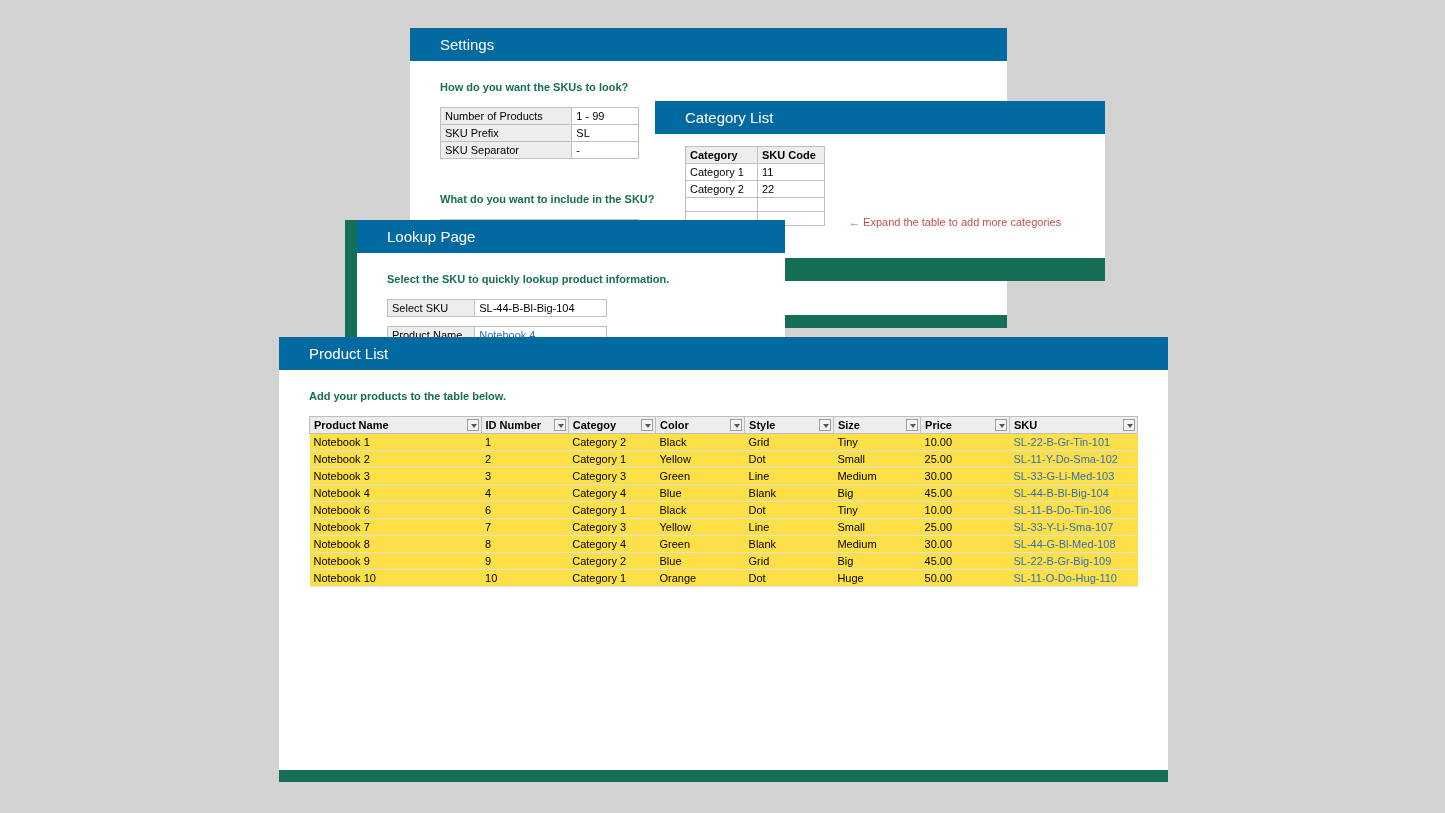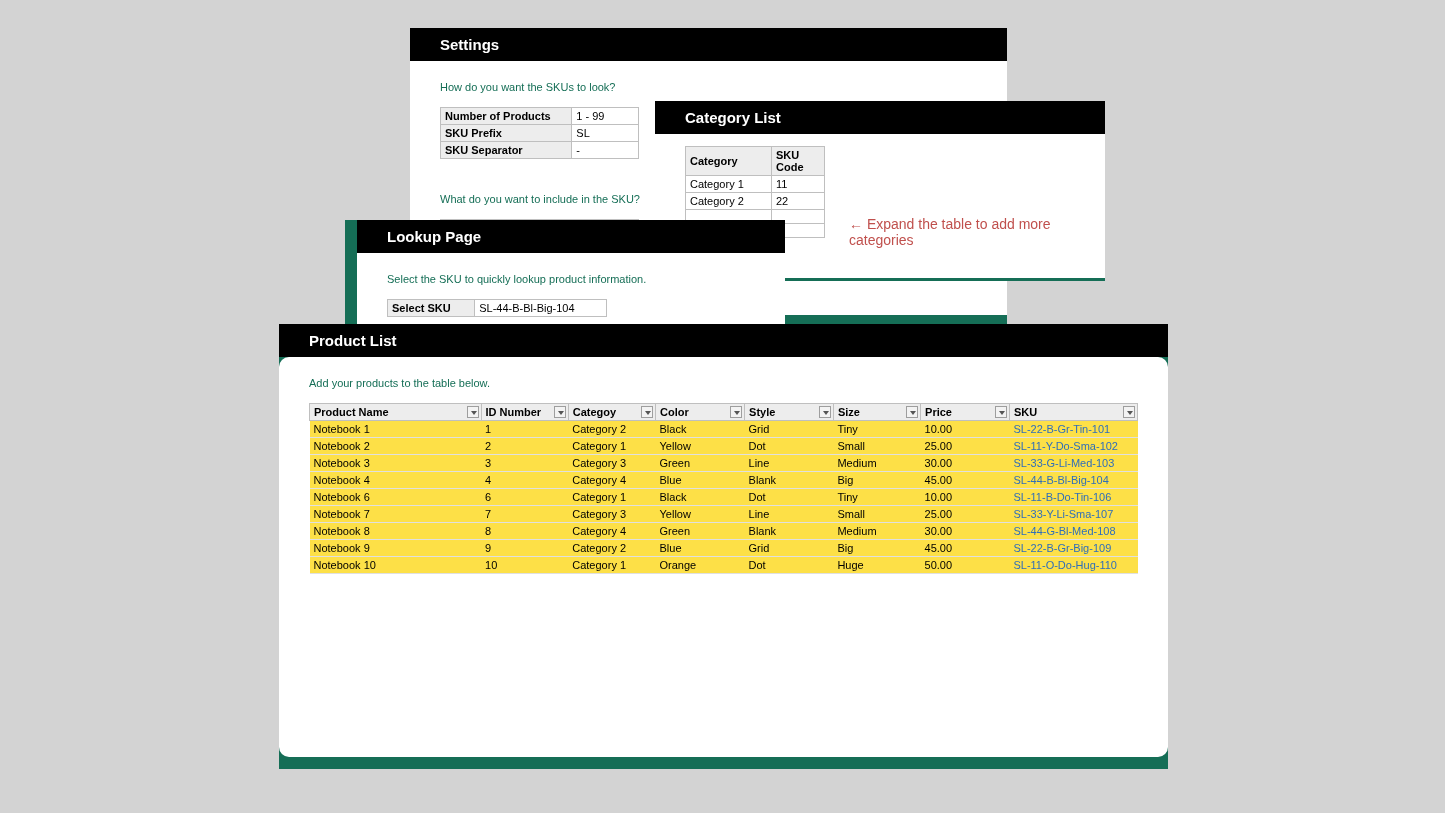--- a/index.html
+++ b/index.html
@@ -21,9 +21,9 @@
   .panel-header {
     color: #fff;
     font-size: 15px;
-    font-weight: 700;
+    font-weight: 400;
     padding: 8px 30px;
-    background: #000000;
+    background: #0369a1;
   }
   .content {
     background: #fff;

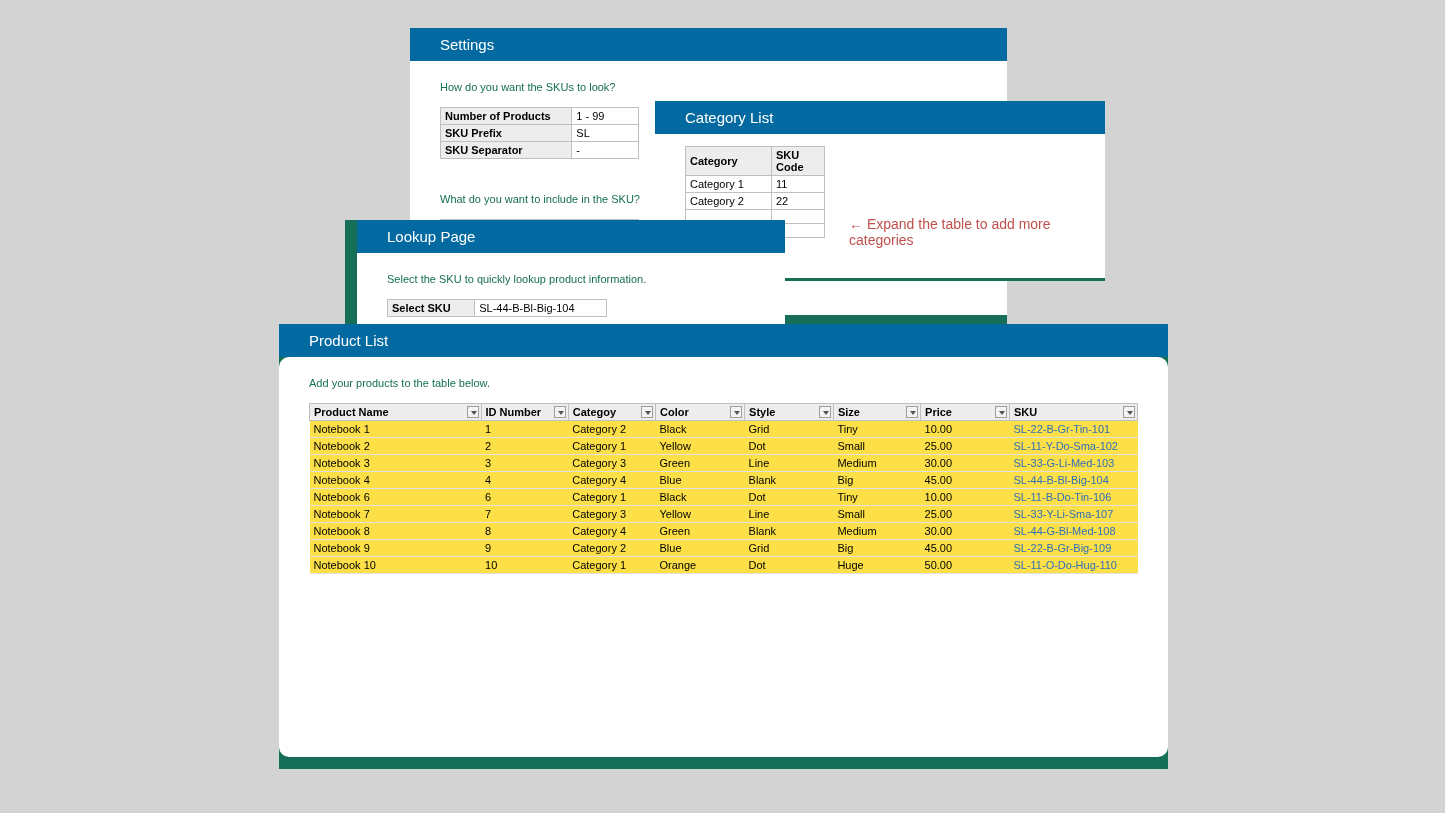--- a/index.html
+++ b/index.html
@@ -31,7 +31,7 @@
   }
   .sub {
     color: #156e56;
-    font-weight: 400;
+    font-weight: 700;
     font-size: 11px;
     margin: 8px 0 14px 0;
   }

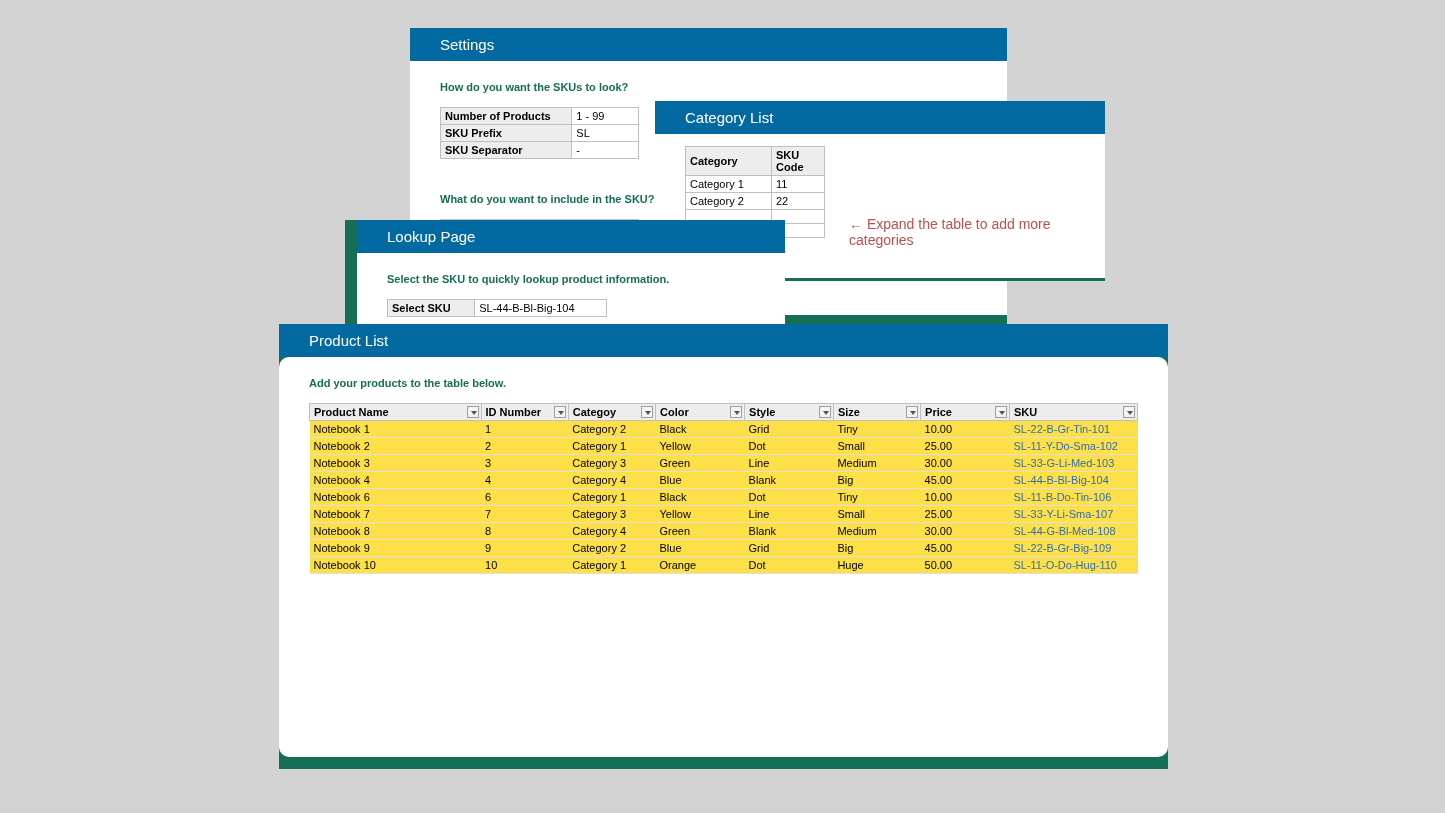--- a/index.html
+++ b/index.html
@@ -105,7 +105,7 @@
   #lookup   { left: 345px; top: 220px; width: 440px; height: 130px; z-index: 3; padding-left: 12px; }
   #products { left: 279px; top: 324px; width: 889px; height: 445px; z-index: 4; }
   #products .content { min-height: 400px; border-radius: 10px; }
-  .kv-label { width: 130px; font-weight: 700; background: #ededed; }
+  .kv-label { width: 130px; font-weight: 400; background: #ededed; }
   .kv-val   { width: 66px; text-align: center; }
   .dt tbody tr { background: #fde047; margin-left: 10px; }
 </style>

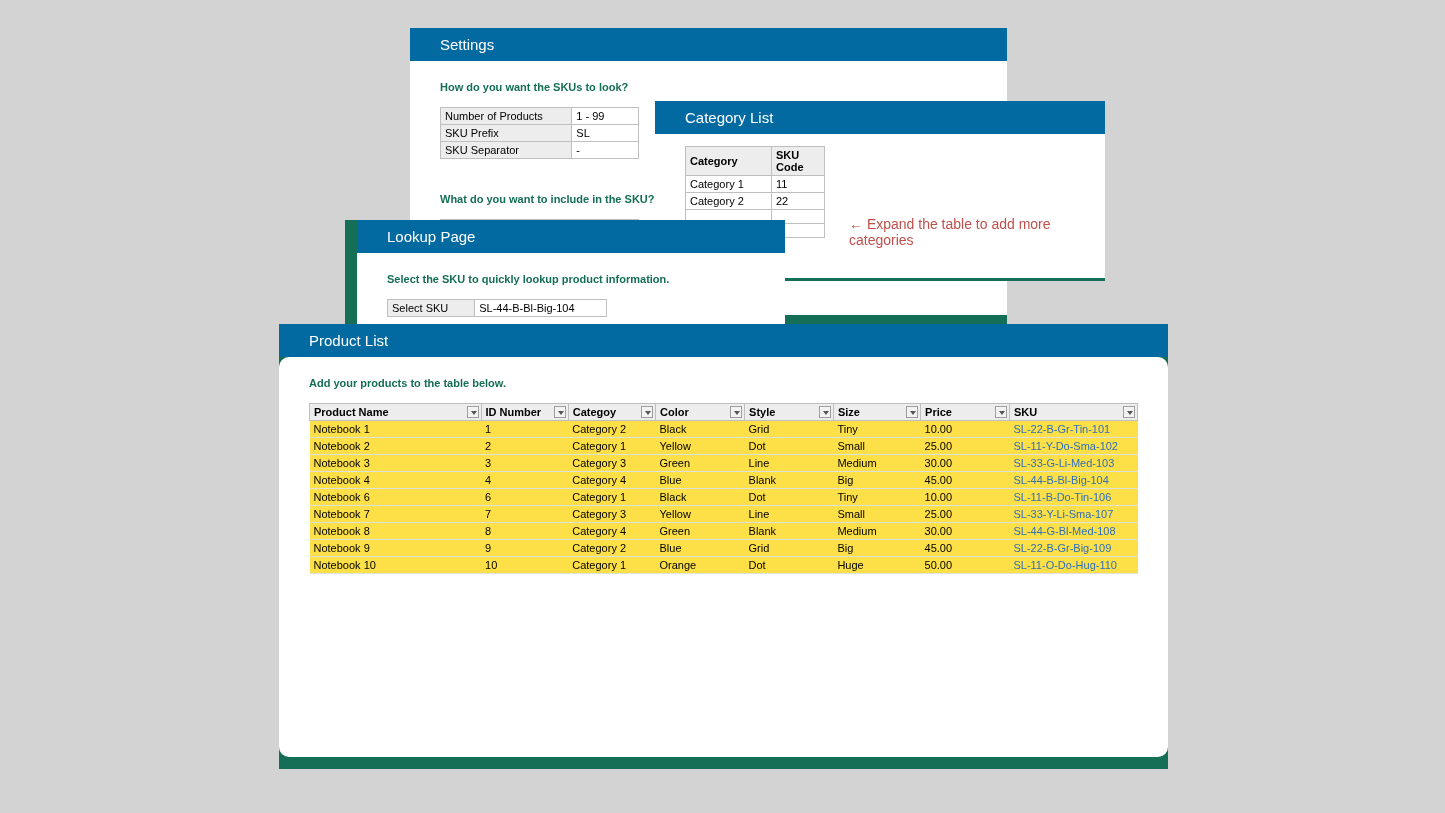--- a/index.html
+++ b/index.html
@@ -151,7 +151,7 @@
       <table class="grid" style="width:140px">
         <thead>
             <tr>
-          <th style="width:86px">Category</th>
+          <th style="width:72px">Category</th>
           <th>SKU Code</th>
         </tr>
           </thead>

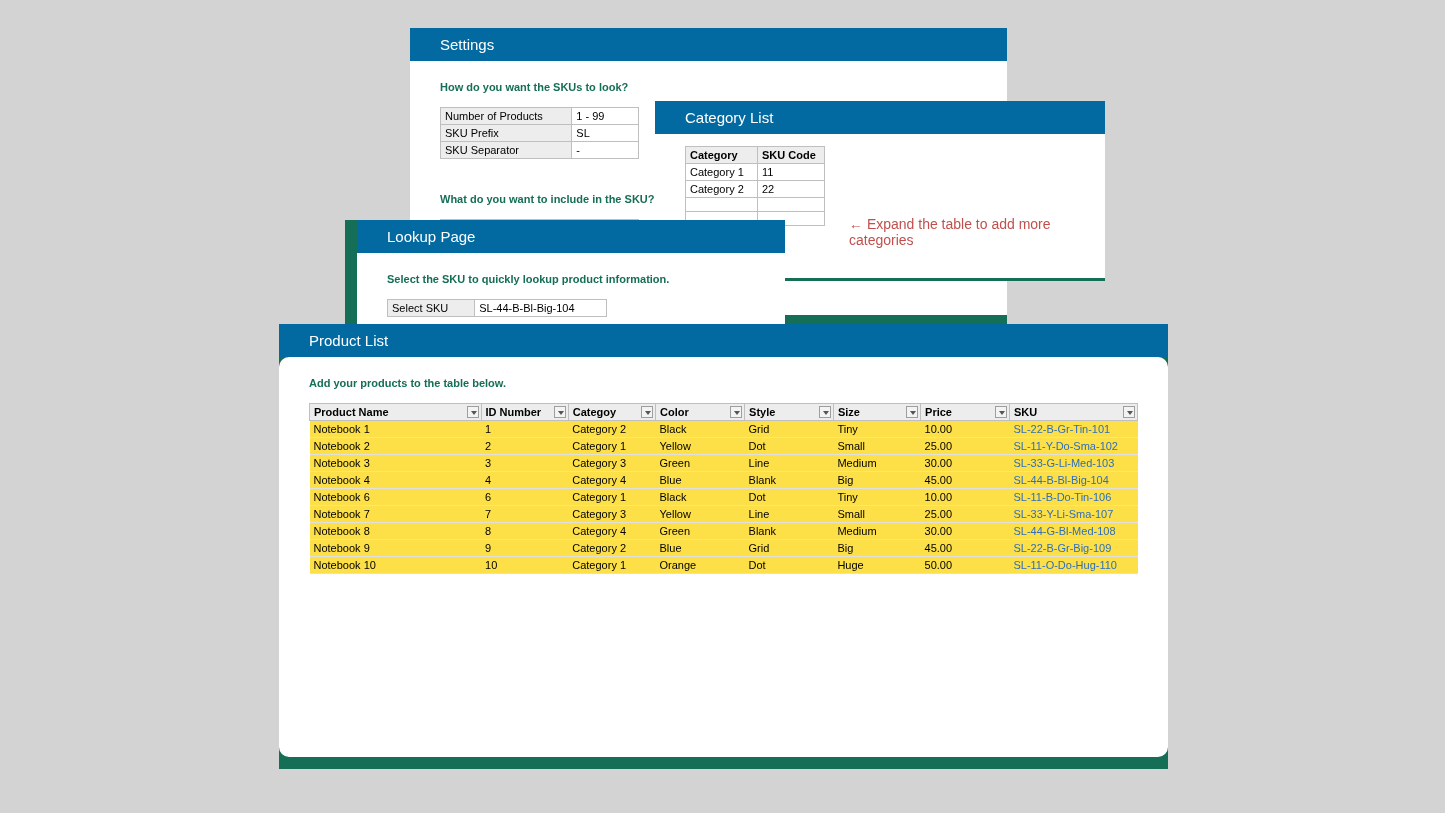--- a/index.html
+++ b/index.html
@@ -37,7 +37,7 @@
   }
   .hint {
     color: #c0504d;
-    font-size: 14px;
+    font-size: 11px;
     text-align: right;
   }
   table.grid {

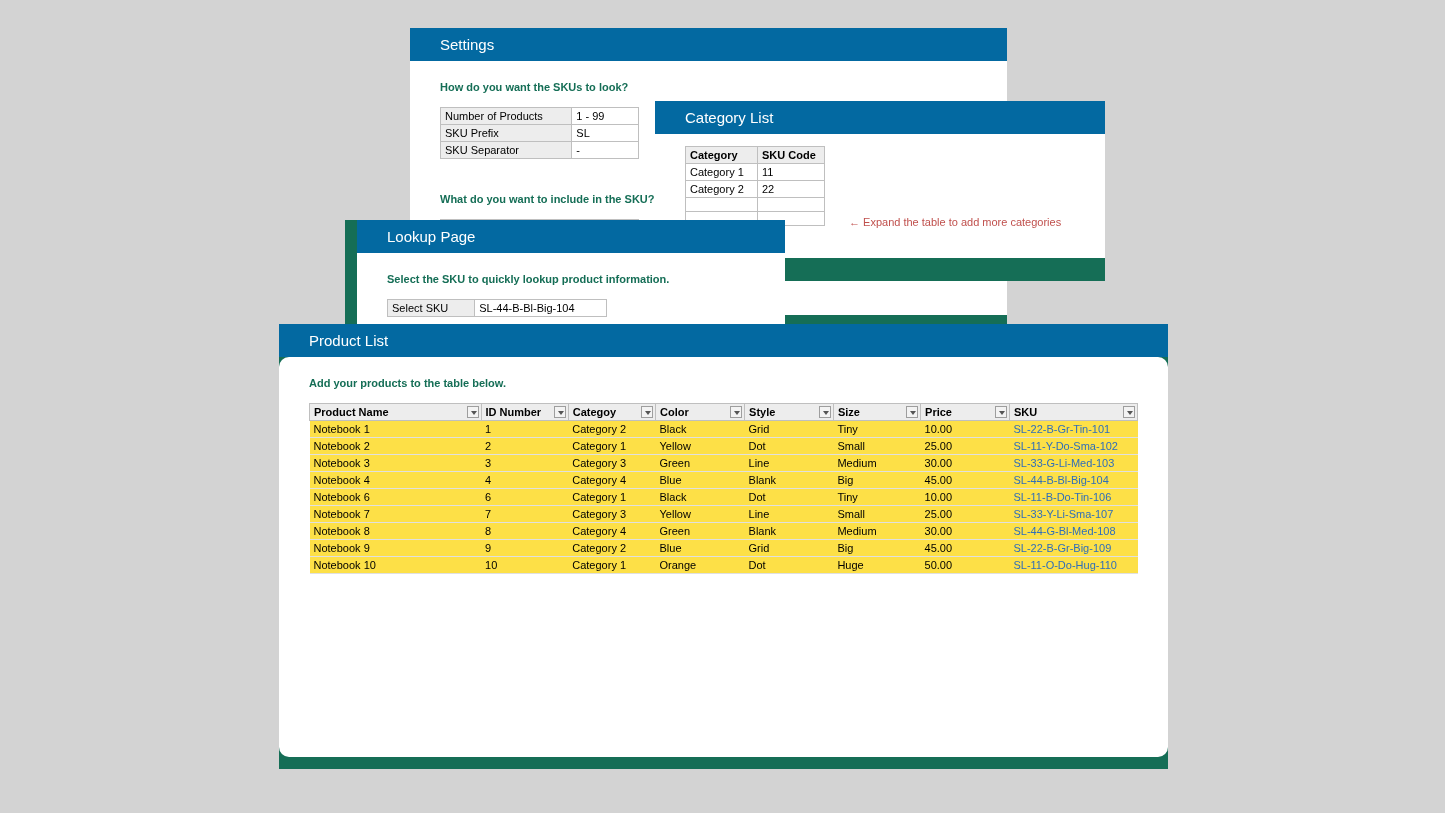--- a/index.html
+++ b/index.html
@@ -103,7 +103,7 @@
   #settings .content { height: 254px; }
   #catlist  { left: 655px; top: 101px; width: 450px; height: 180px; z-index: 2; }
   #lookup   { left: 345px; top: 220px; width: 440px; height: 130px; z-index: 3; padding-left: 12px; }
-  #products { left: 279px; top: 324px; width: 889px; height: 445px; z-index: 4; }
+  #products { left: 279px; top: 337px; width: 889px; height: 445px; z-index: 4; }
   #products .content { min-height: 400px; border-radius: 10px; }
   .kv-label { width: 130px; font-weight: 400; background: #ededed; }
   .kv-val   { width: 66px; text-align: center; }

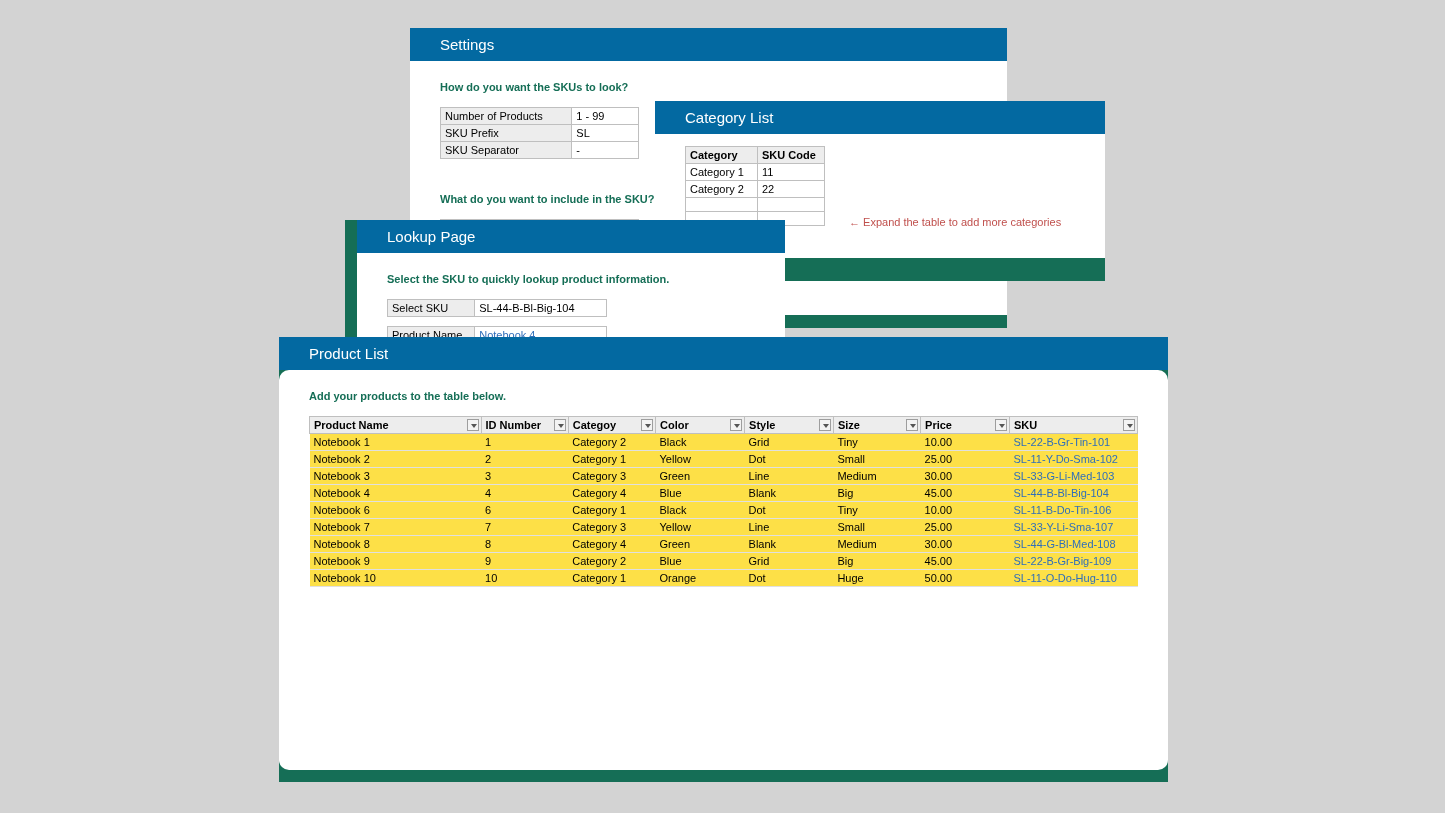--- a/index.html
+++ b/index.html
@@ -104,7 +104,7 @@
   #catlist  { left: 655px; top: 101px; width: 450px; height: 180px; z-index: 2; }
   #lookup   { left: 345px; top: 220px; width: 440px; height: 130px; z-index: 3; padding-left: 12px; }
   #products { left: 279px; top: 337px; width: 889px; height: 445px; z-index: 4; }
-  #products .content { min-height: 400px; border-radius: 10px; }
+  #products .content { min-height: 400px; }
   .kv-label { width: 130px; font-weight: 400; background: #ededed; }
   .kv-val   { width: 66px; text-align: center; }
   .dt tbody tr { background: #fde047; margin-left: 10px; }

